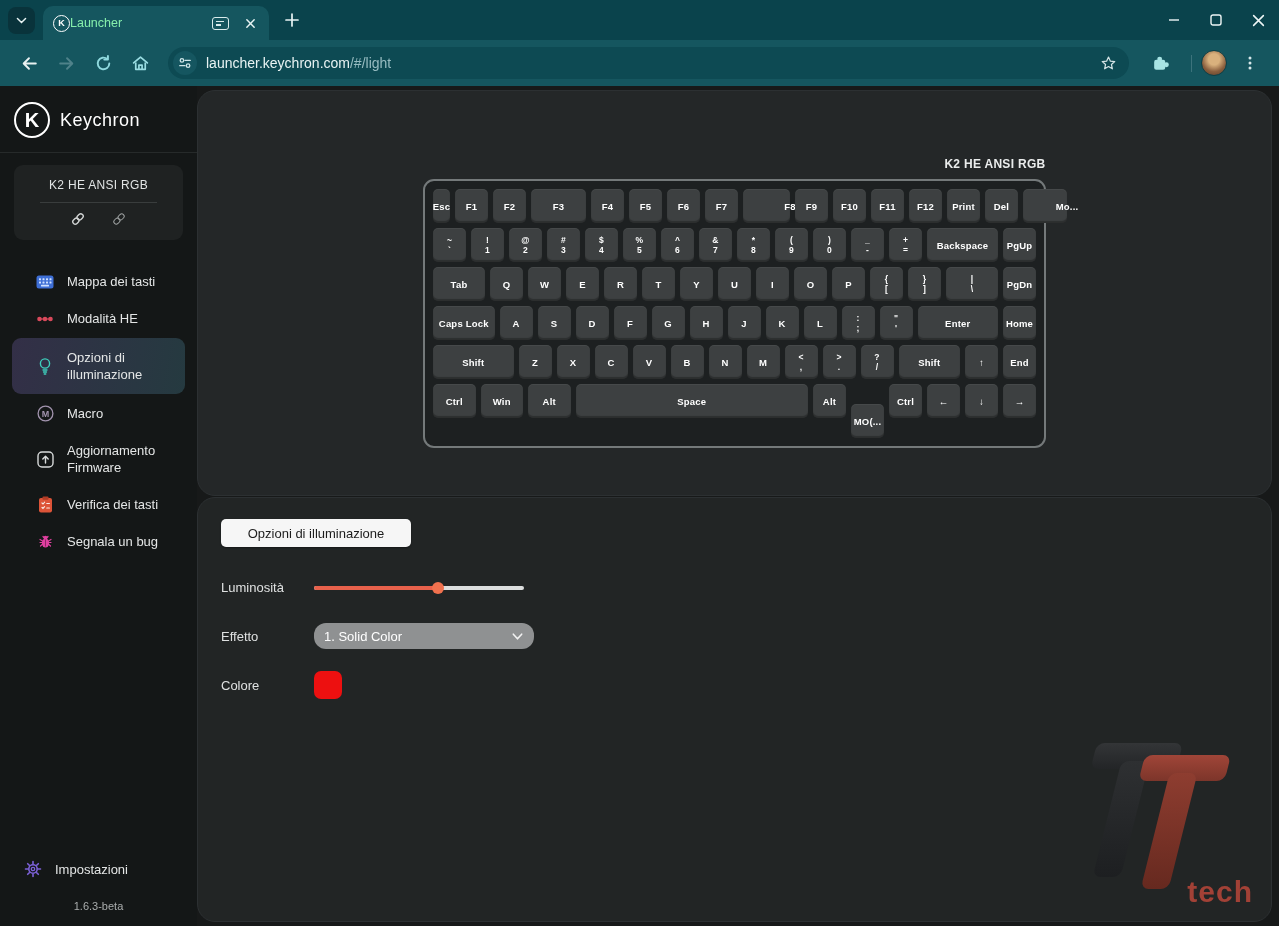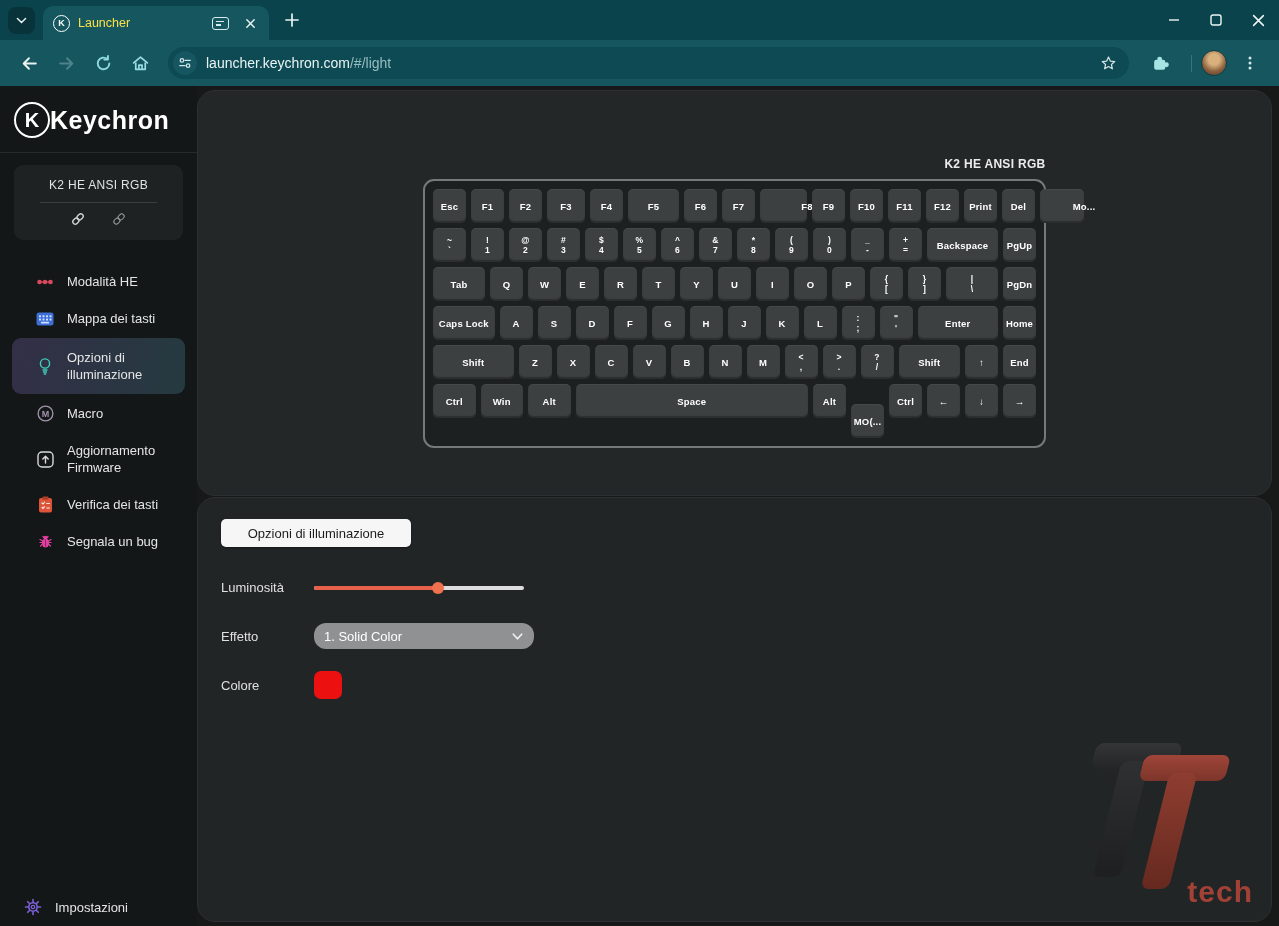--- a/index.html
+++ b/index.html
@@ -16,7 +16,7 @@
          border-radius:10px 10px 0 0; display:flex; align-items:center; padding:0 8px 0 10px; }
   .favicon { width:17px; height:17px; border-radius:50%; border:1.6px solid #fff; color:#fff;
              font-size:9px; font-weight:bold; display:flex; align-items:center; justify-content:center; }
-  .tabtitle { color:#fde047; font-size:12.5px; margin-left:8px; flex:1; white-space:nowrap; overflow:hidden; }
+  .tabtitle { color:#86efac; font-size:12.5px; flex:1; white-space:nowrap; overflow:hidden; }
   .tpreview { width:17px; height:13px; border:1.5px solid #d9ecec; border-radius:3px; position:relative; margin-right:10px; }
   .tpreview i { position:absolute; left:2.5px; width:8px; height:1.6px; background:#d9ecec; }
   .tpreview i:first-child { top:3px; } .tpreview i:last-child { top:6.5px; width:5px; }

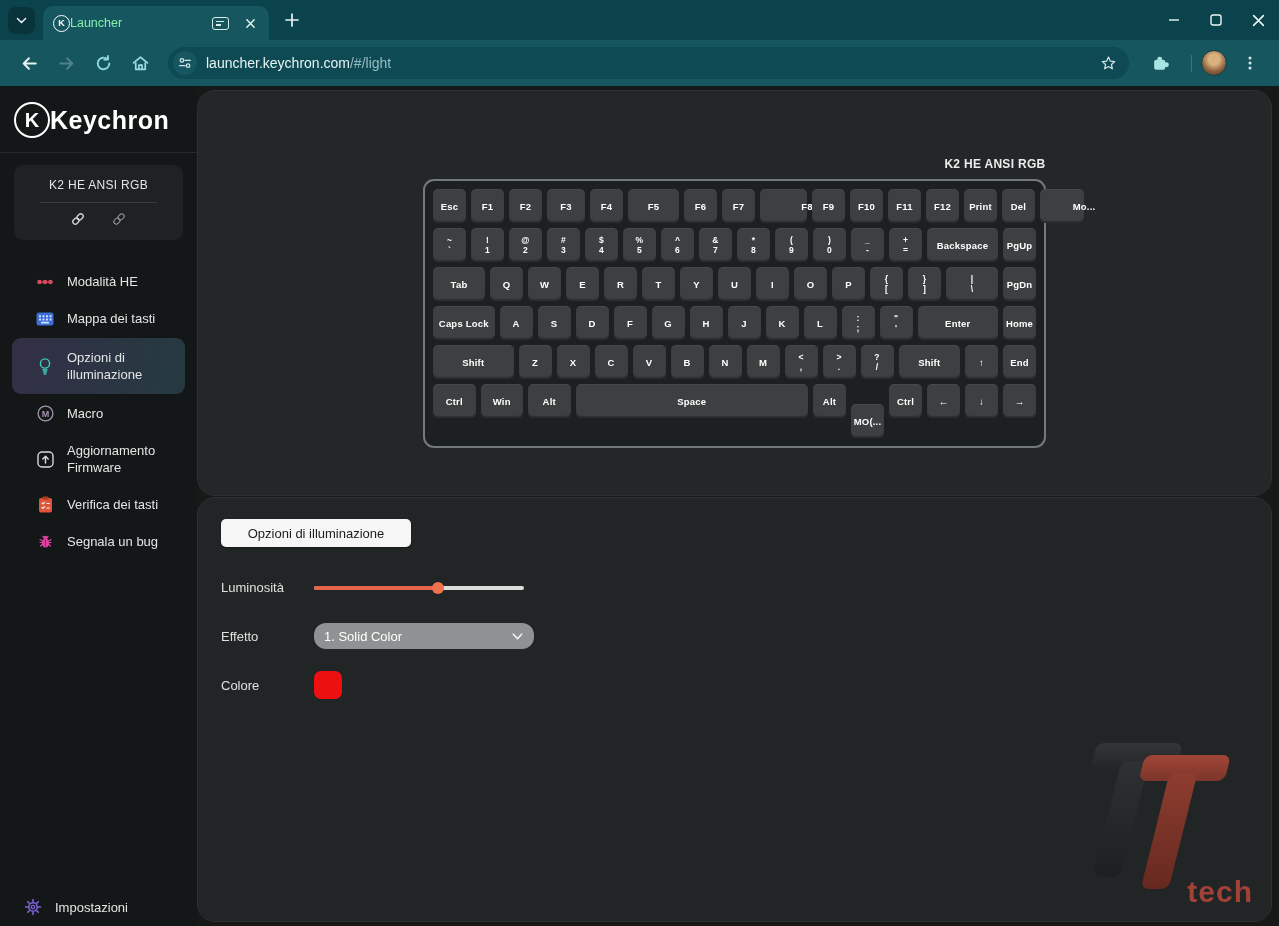--- a/index.html
+++ b/index.html
@@ -50,7 +50,7 @@
   .brandrow { display:flex; align-items:center; padding:16px 14px 14px 14px; }
   .brandlogo { width:36px; height:36px; border-radius:50%; border:2.5px solid #fff; color:#fff;
                display:flex; align-items:center; justify-content:center; font-size:20px; font-weight:bold; }
-  .brandname { color:#fff; font-size:25px; letter-spacing:.5px; font-weight:700; }
+  .brandname { color:#fff; font-size:18px; margin-left:10px; letter-spacing:.5px; font-weight:400; }
   .sdivider { height:1px; background:#262a2a; }
   .devcard { margin:12px 14px 14px 14px; background:#1f2222; border-radius:9px; padding:13px 0 10px 0; }
   .devname { color:#e1e4e4; font-size:12px; text-align:center; letter-spacing:.3px; }

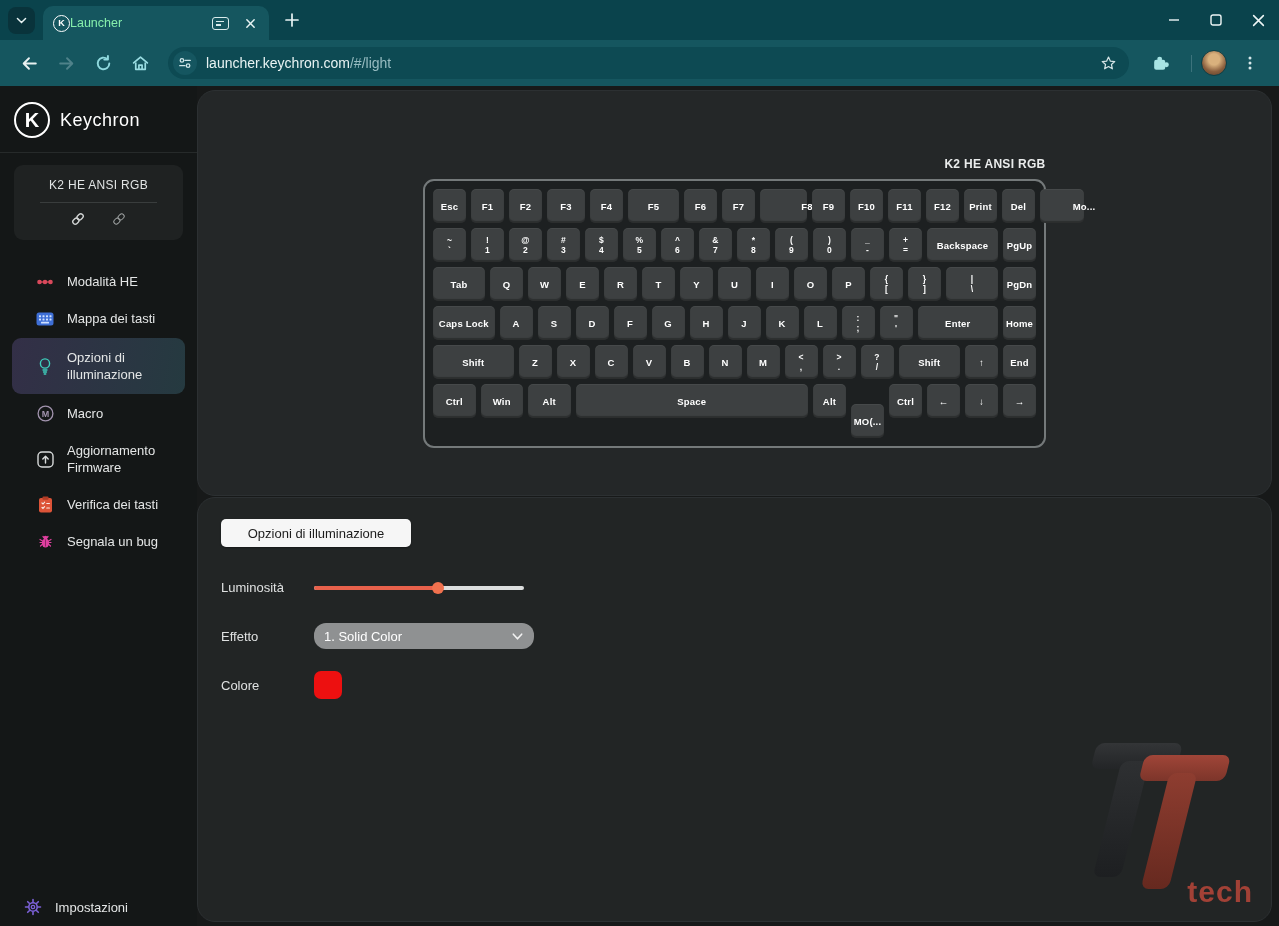--- a/index.html
+++ b/index.html
@@ -356,7 +356,7 @@
         <div class="kbframe">
           <div>
               <div class="krow">
-                <div class="kkey" style="width: 33px;">Esc</div>
+                <div class="kkey" style="width: 17px;">Esc</div>
                 <div class="kkey" style="width: 33px;">F1</div>
                 <div class="kkey" style="width: 33px;">F2</div>
                 <div class="kkey" style="width: 38px;">F3</div>

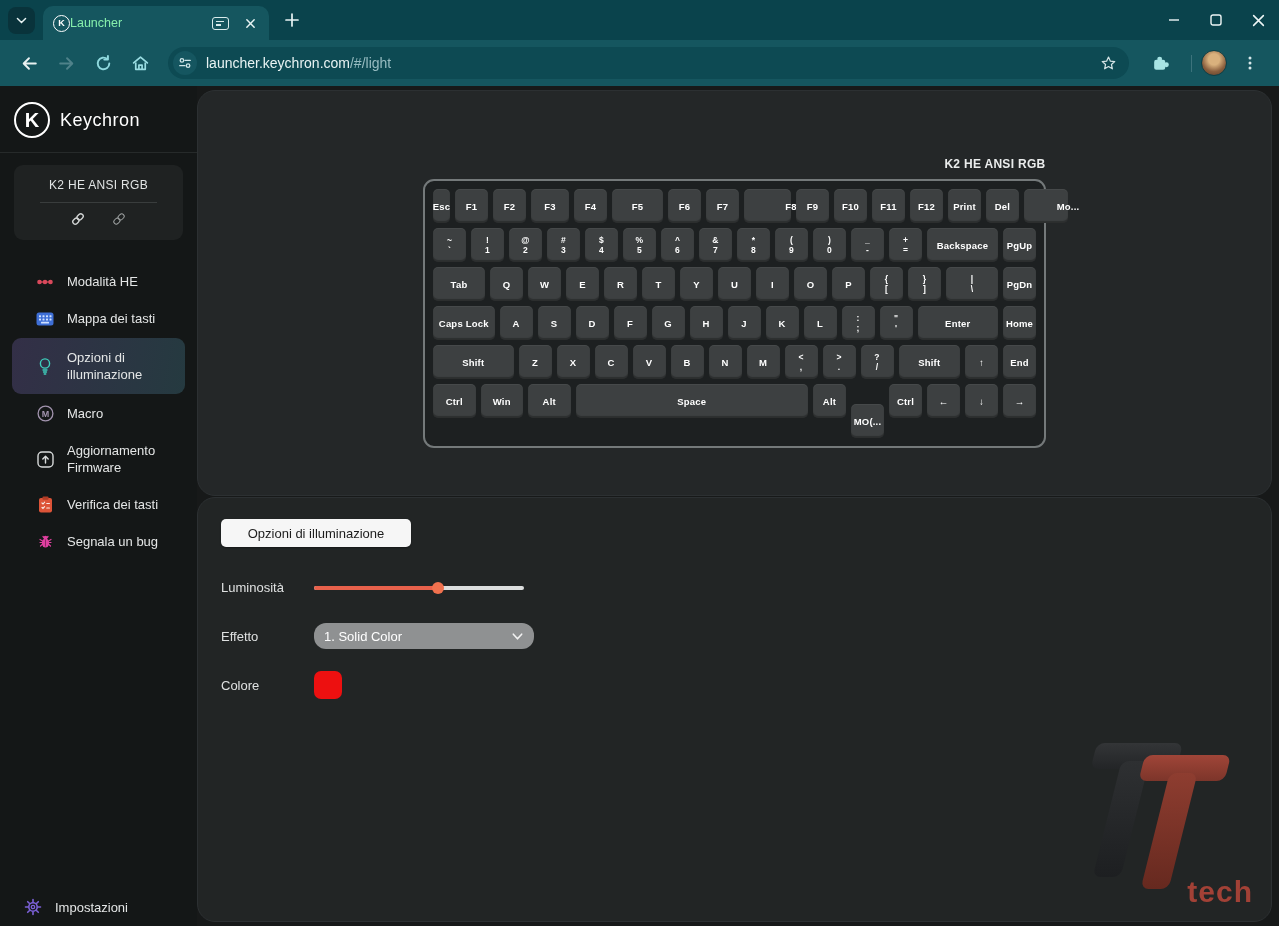--- a/index.html
+++ b/index.html
@@ -359,7 +359,7 @@
                 <div class="kkey" style="width: 17px;">Esc</div>
                 <div class="kkey" style="width: 33px;">F1</div>
                 <div class="kkey" style="width: 33px;">F2</div>
-                <div class="kkey" style="width: 38px;">F3</div>
+                <div class="kkey" style="width: 55px;">F3</div>
                 <div class="kkey" style="width: 33px;">F4</div>
                 <div class="kkey" style="width: 51px;">F5</div>
                 <div class="kkey" style="width: 33px;">F6</div>

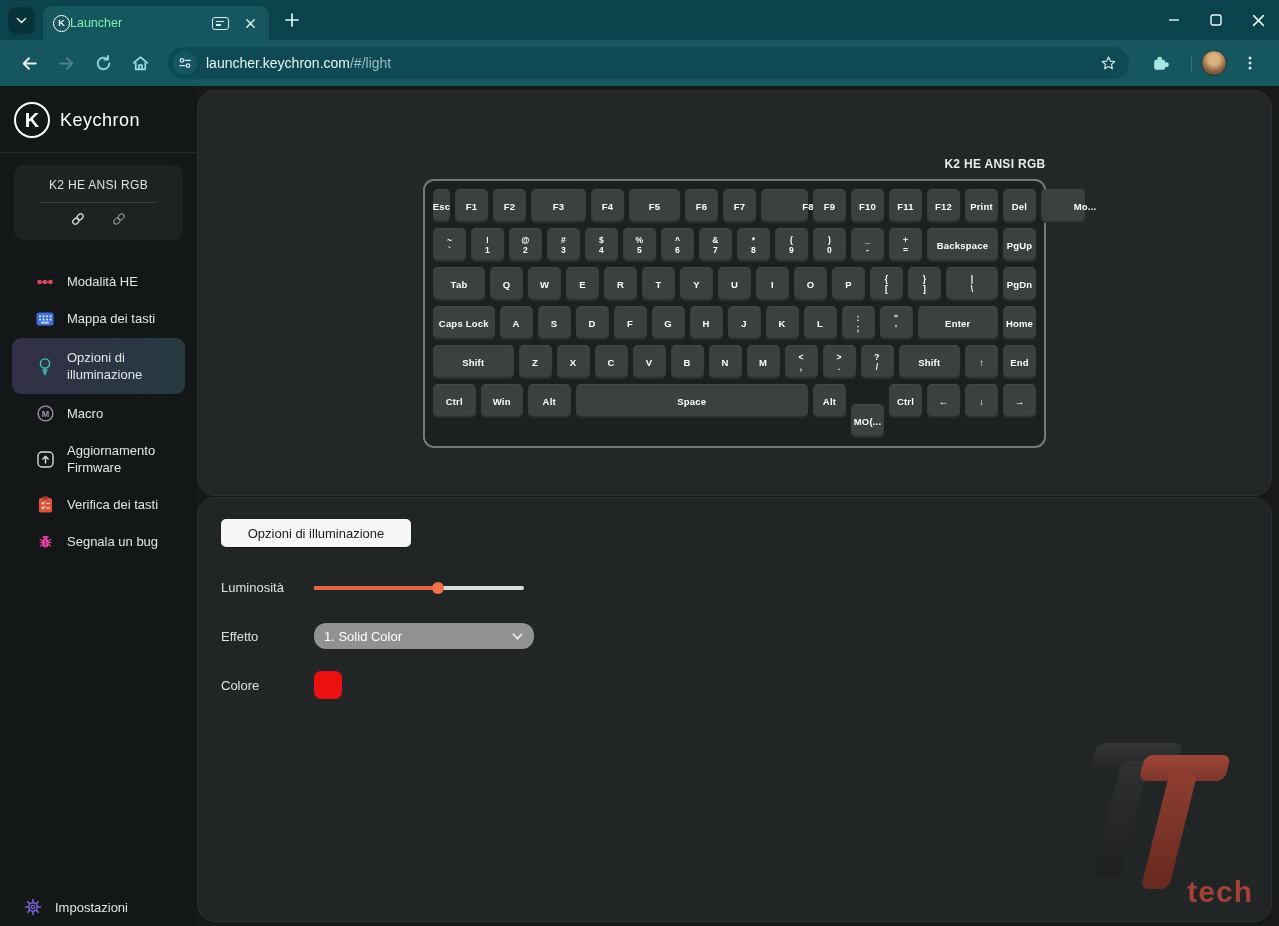--- a/index.html
+++ b/index.html
@@ -361,7 +361,7 @@
                 <div class="kkey" style="width: 33px;">F2</div>
                 <div class="kkey" style="width: 55px;">F3</div>
                 <div class="kkey" style="width: 33px;">F4</div>
-                <div class="kkey" style="width: 51px;">F5</div>
+                <div class="kkey" style="width: 33px;">F5</div>
                 <div class="kkey" style="width: 33px;">F6</div>
                 <div class="kkey" style="width: 33px; text-align: right;">F7</div>
                 <div class="kkey" style="width: 33px; padding-left: 47px;">F8</div>

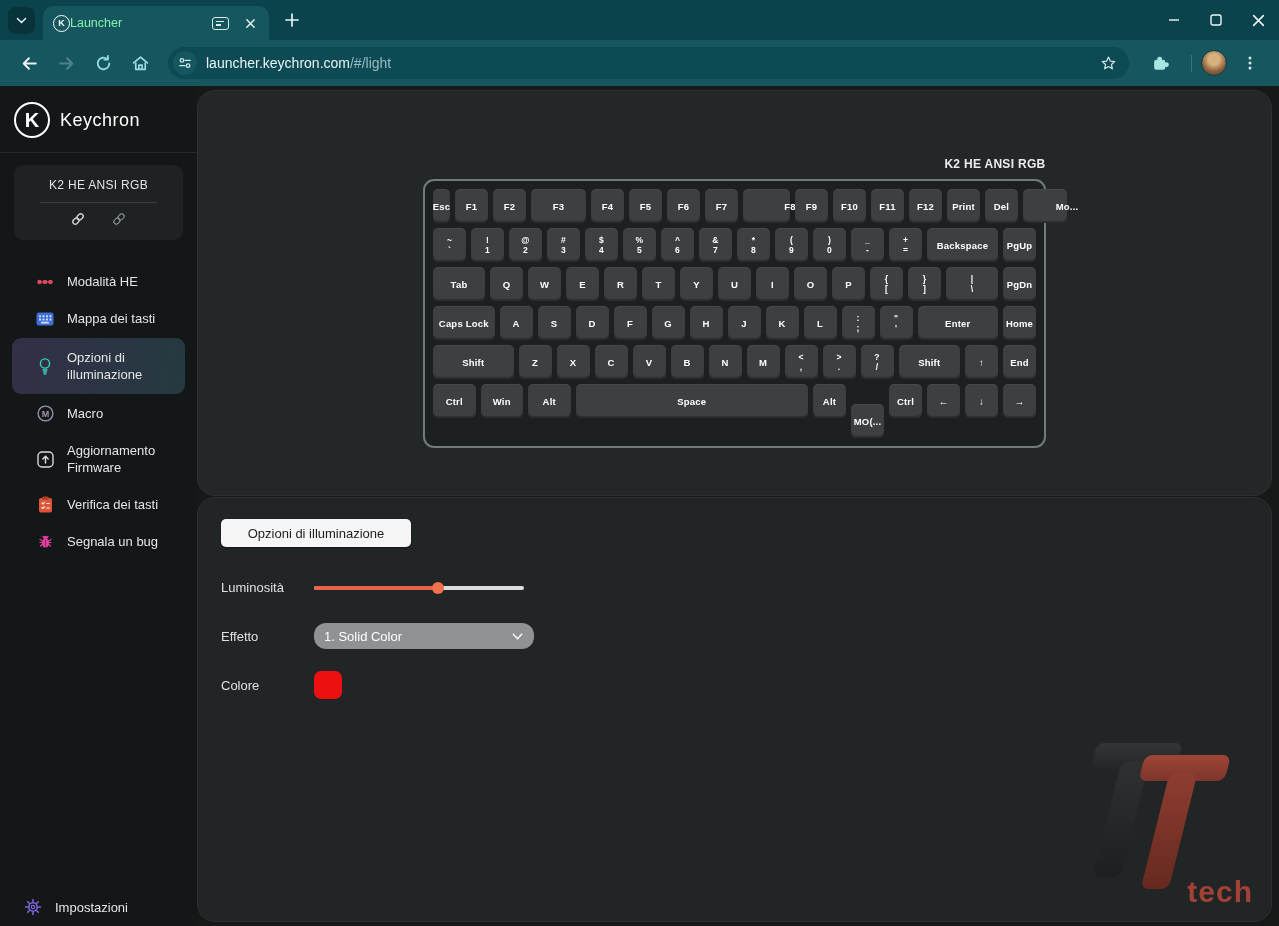--- a/index.html
+++ b/index.html
@@ -249,17 +249,6 @@
         <div class="navitem">
           <span class="ic">
             <svg width="18" height="14" viewBox="0 0 18 14">
-                <path d="M3 7h12" stroke="#d9495b" stroke-width="1.2"></path>
-                <circle cx="3.5" cy="7" r="2.3" fill="#d9495b"></circle>
-                <circle cx="9" cy="7" r="2.3" fill="#d9495b"></circle>
-                <circle cx="14.5" cy="7" r="2.3" fill="#d9495b"></circle>
-              </svg>
-          </span>
-          <span class="lbl">Modalità HE</span>
-        </div>
-        <div class="navitem">
-          <span class="ic">
-            <svg width="18" height="14" viewBox="0 0 18 14">
                 <rect x="0.5" y="0.5" width="17" height="13" rx="2.5" fill="#3e6fd6"></rect>
                 <g fill="#cfe0ff">
                   <rect x="3" y="3.2" width="2" height="2" rx=".5"></rect>
@@ -275,6 +264,17 @@
               </svg>
           </span>
           <span class="lbl">Mappa dei tasti</span>
+        </div>
+        <div class="navitem">
+          <span class="ic">
+            <svg width="18" height="14" viewBox="0 0 18 14">
+                <path d="M3 7h12" stroke="#d9495b" stroke-width="1.2"></path>
+                <circle cx="3.5" cy="7" r="2.3" fill="#d9495b"></circle>
+                <circle cx="9" cy="7" r="2.3" fill="#d9495b"></circle>
+                <circle cx="14.5" cy="7" r="2.3" fill="#d9495b"></circle>
+              </svg>
+          </span>
+          <span class="lbl">Modalità HE</span>
         </div>
         <div class="navitem selected">
           <span class="ic">

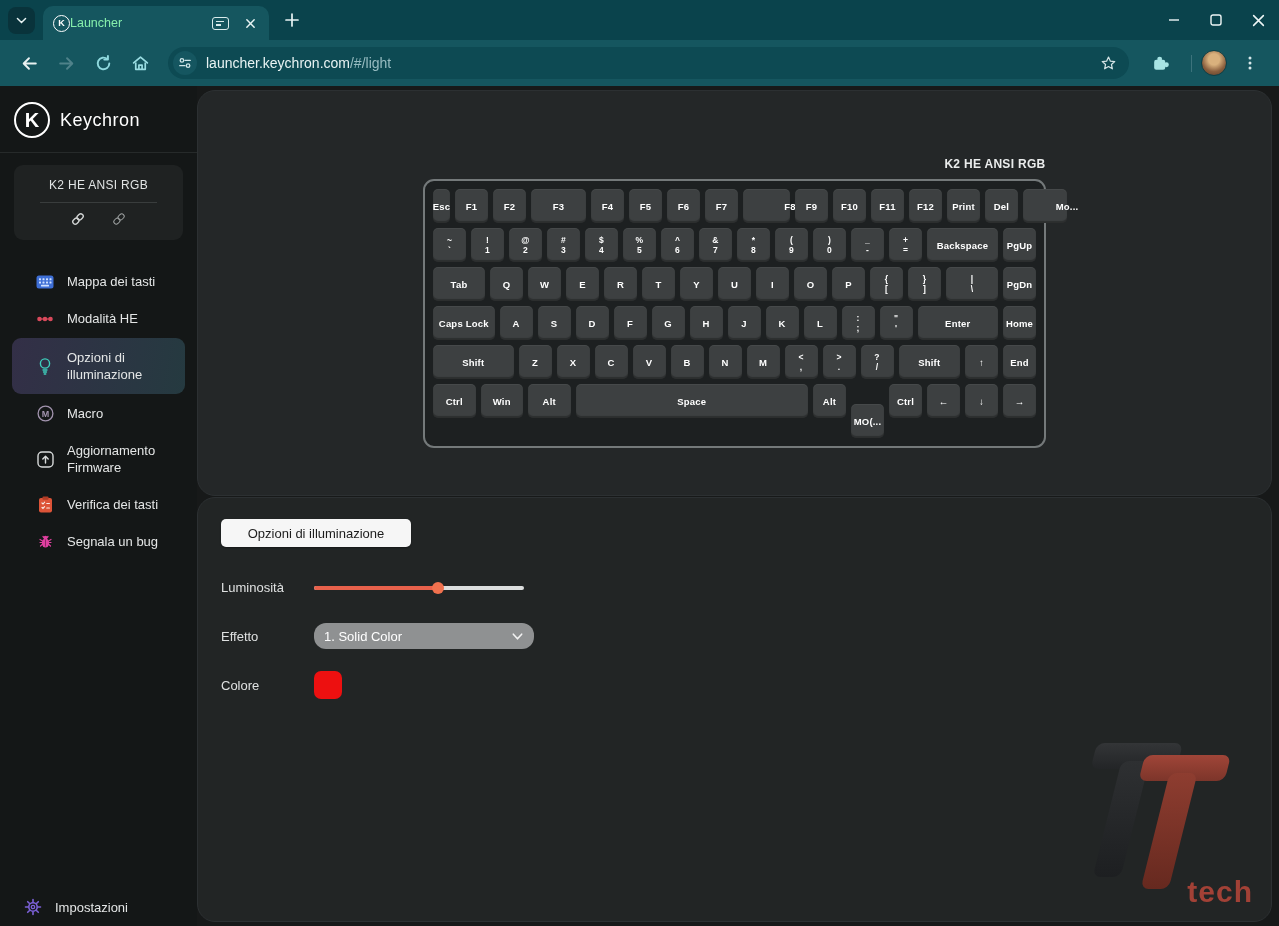--- a/index.html
+++ b/index.html
@@ -348,6 +348,7 @@
         </span>
         <span class="lbl">Impostazioni</span>
       </div>
+      <div class="version">1.6.3-beta</div>
     </div>
 
     <div class="main">

